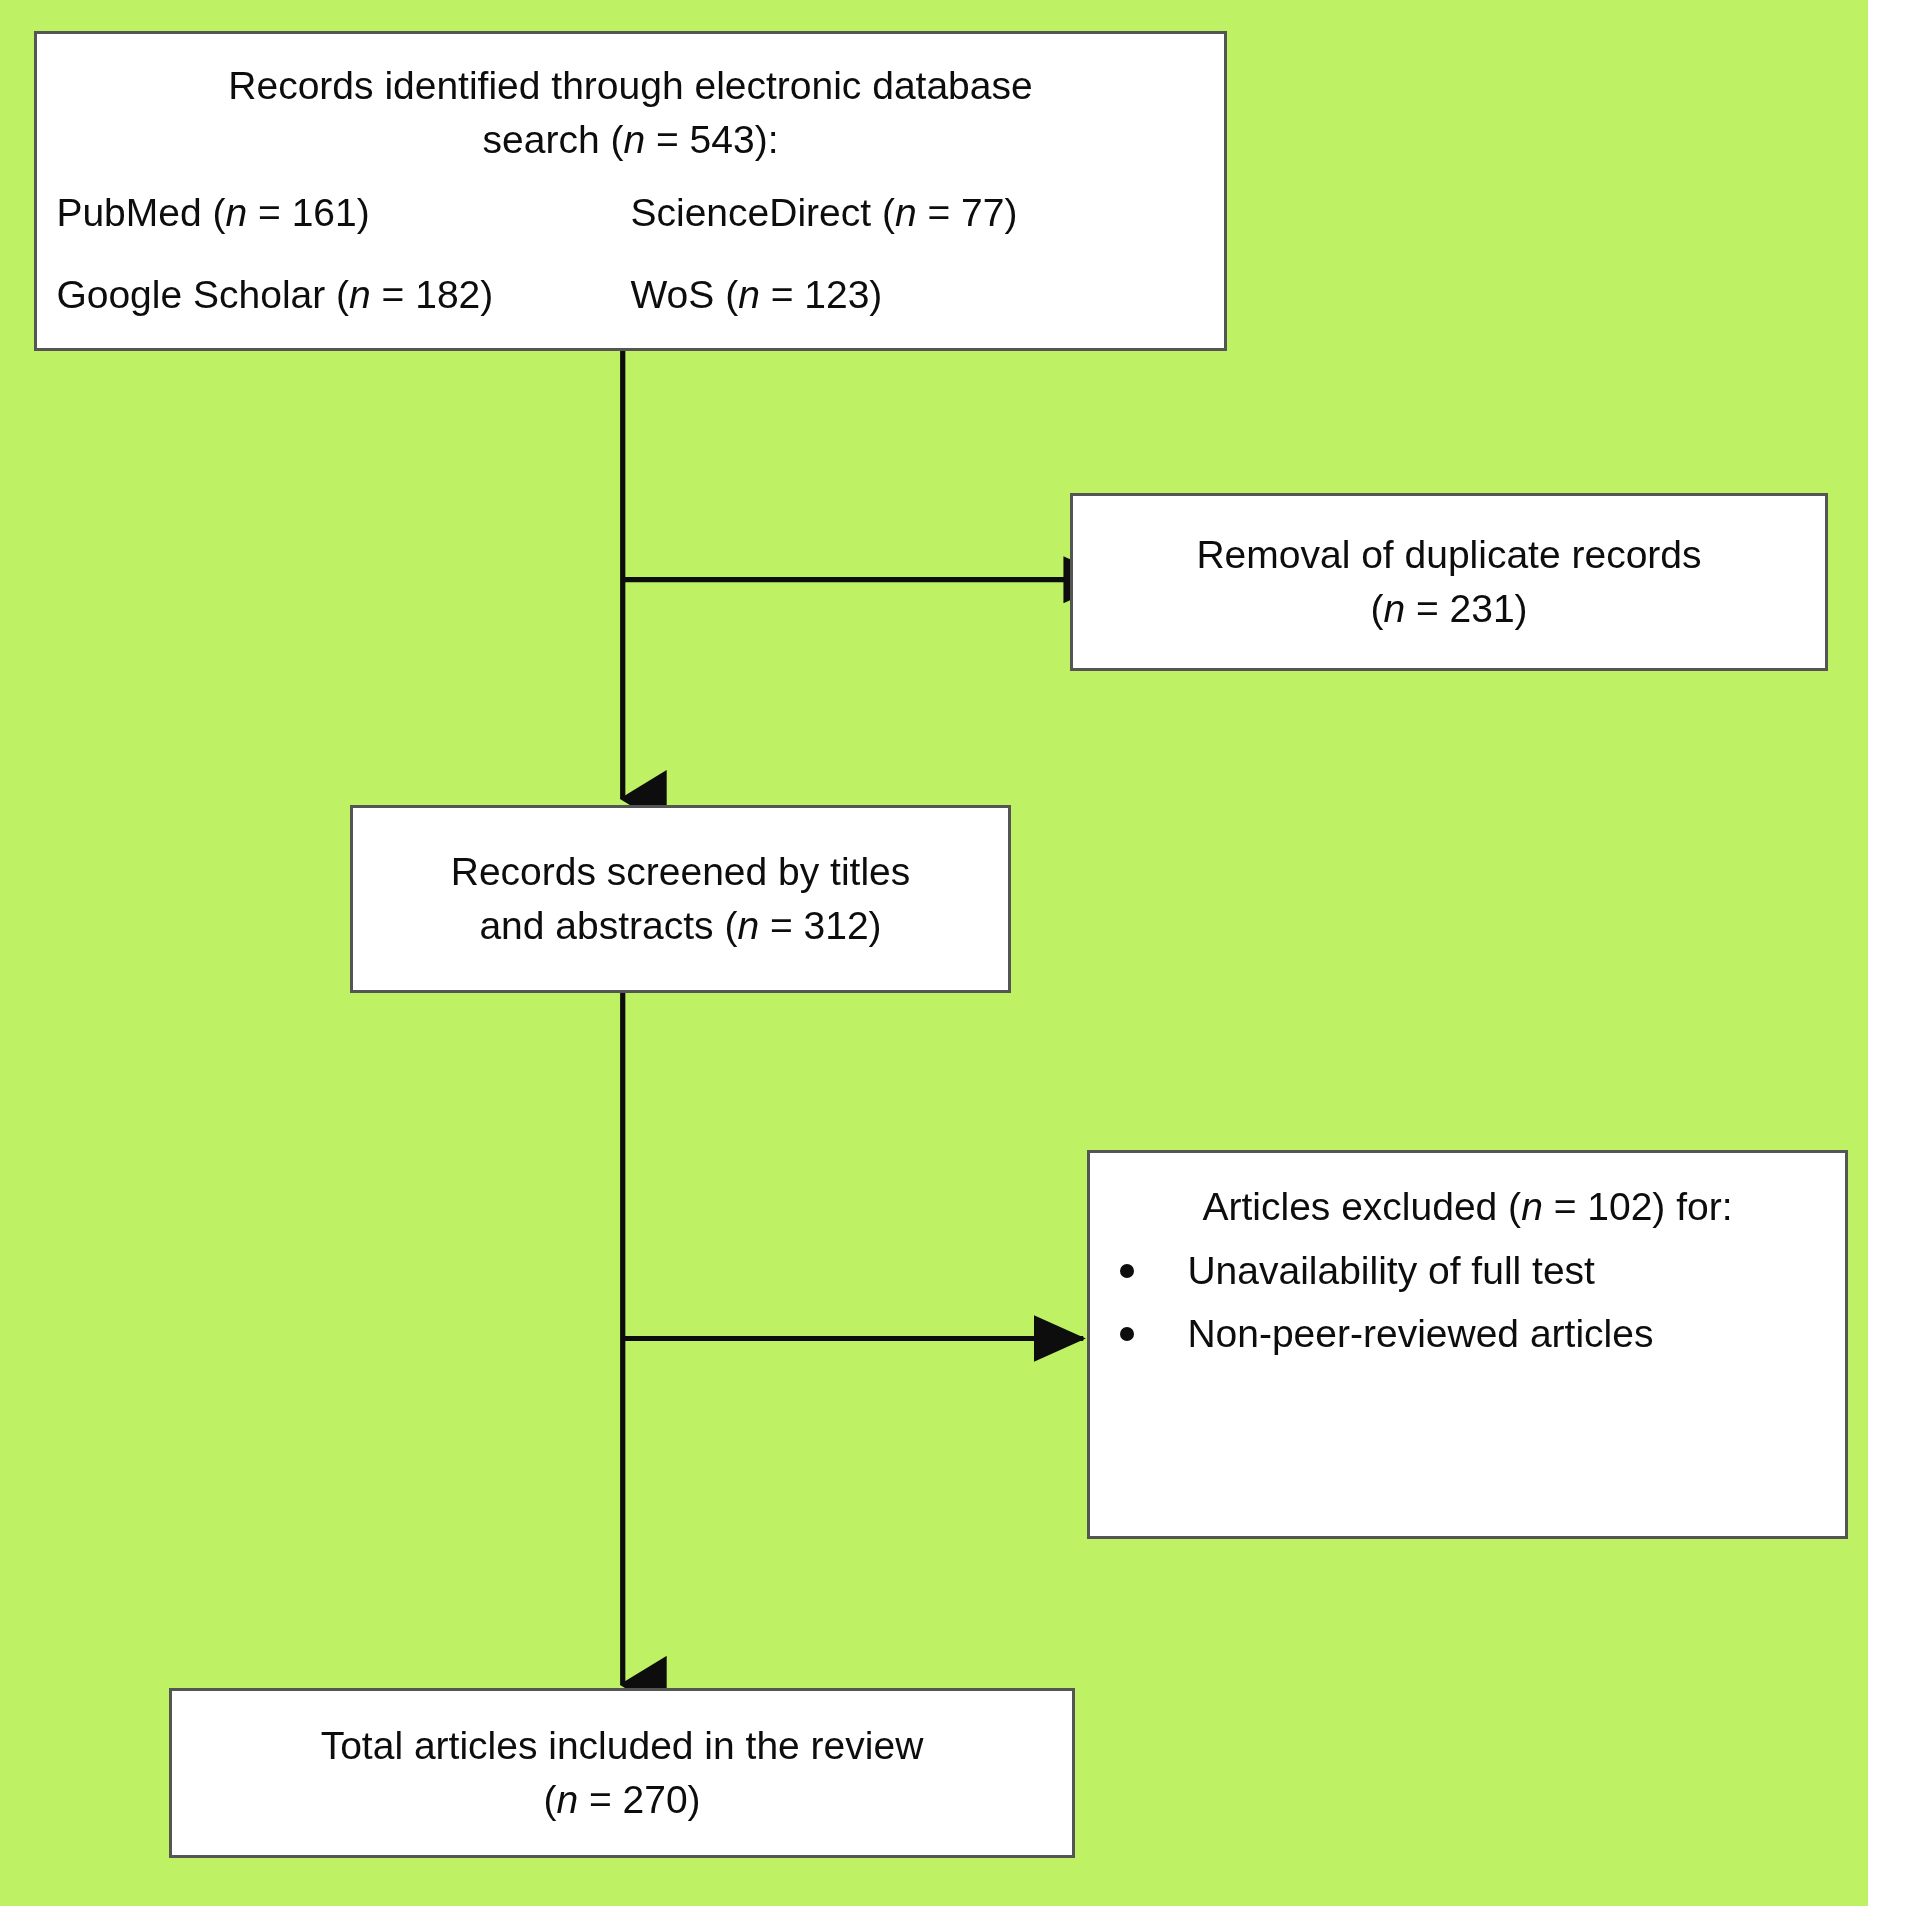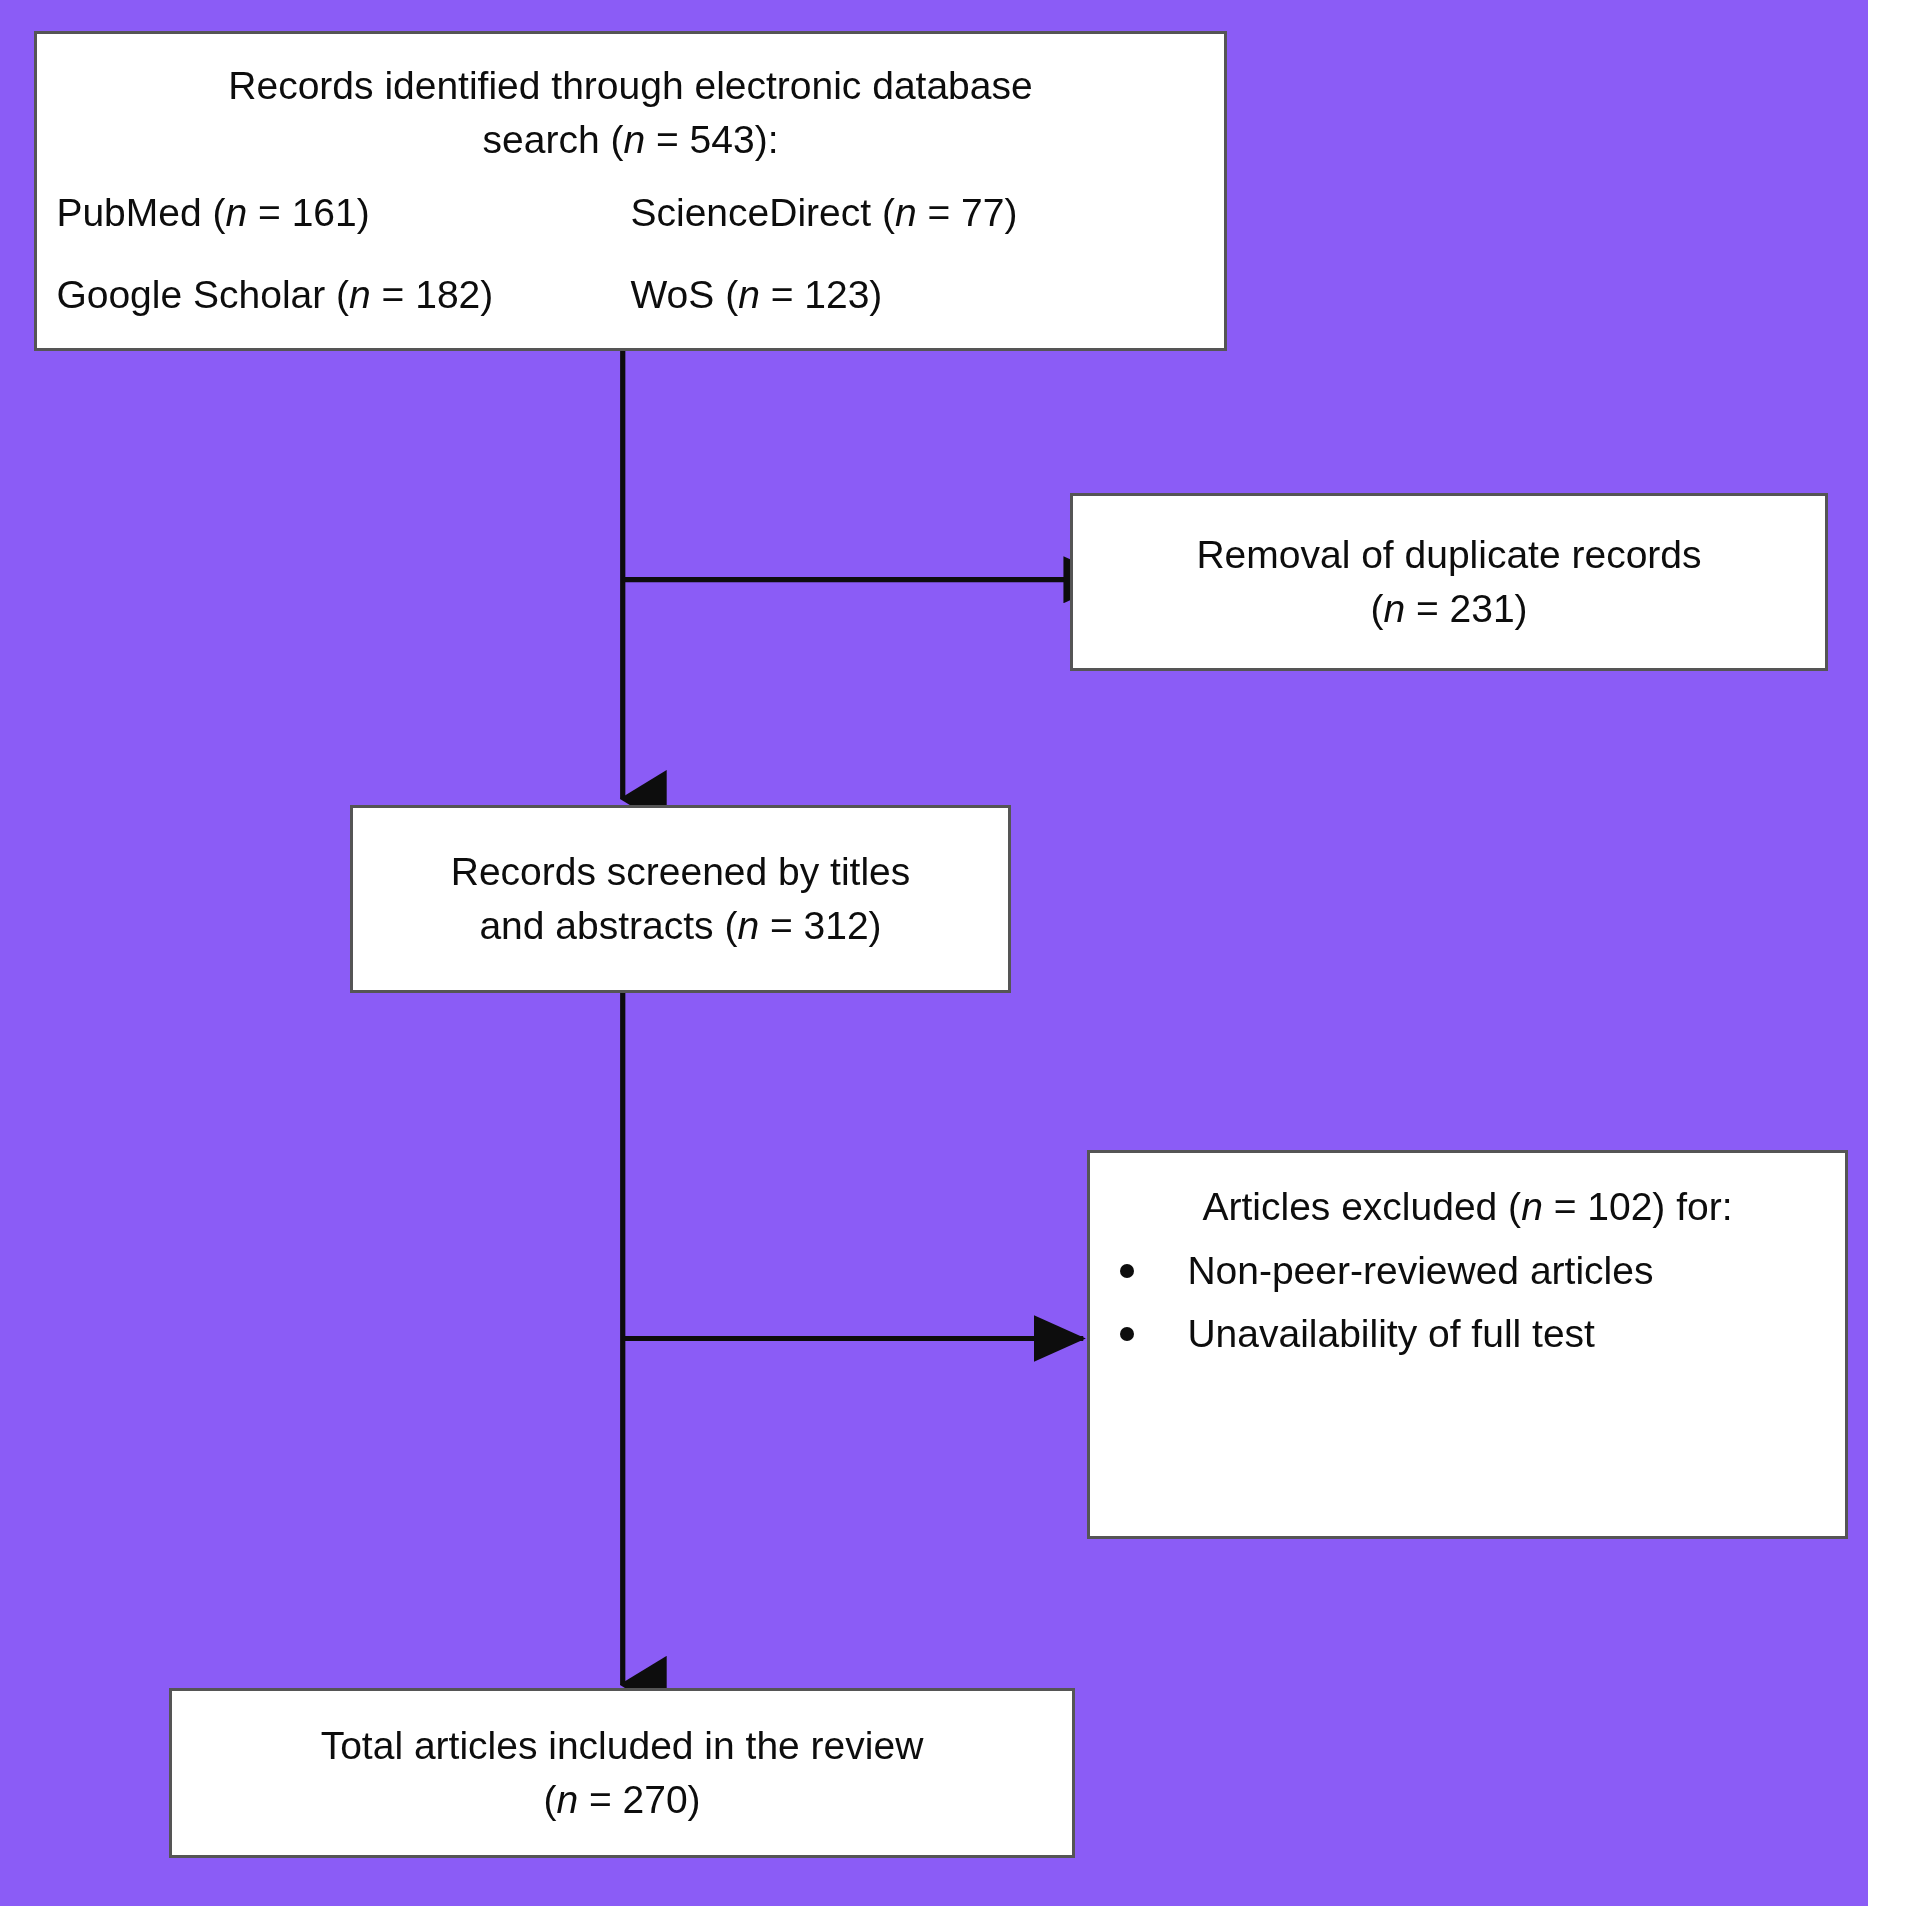--- a/index.html
+++ b/index.html
@@ -14,7 +14,7 @@
     position: relative;
     width: 1868px;
     height: 1907px;
-    background: #8b5cf6;
+    background: #bef264;
     overflow: hidden;
   }
   #wires {

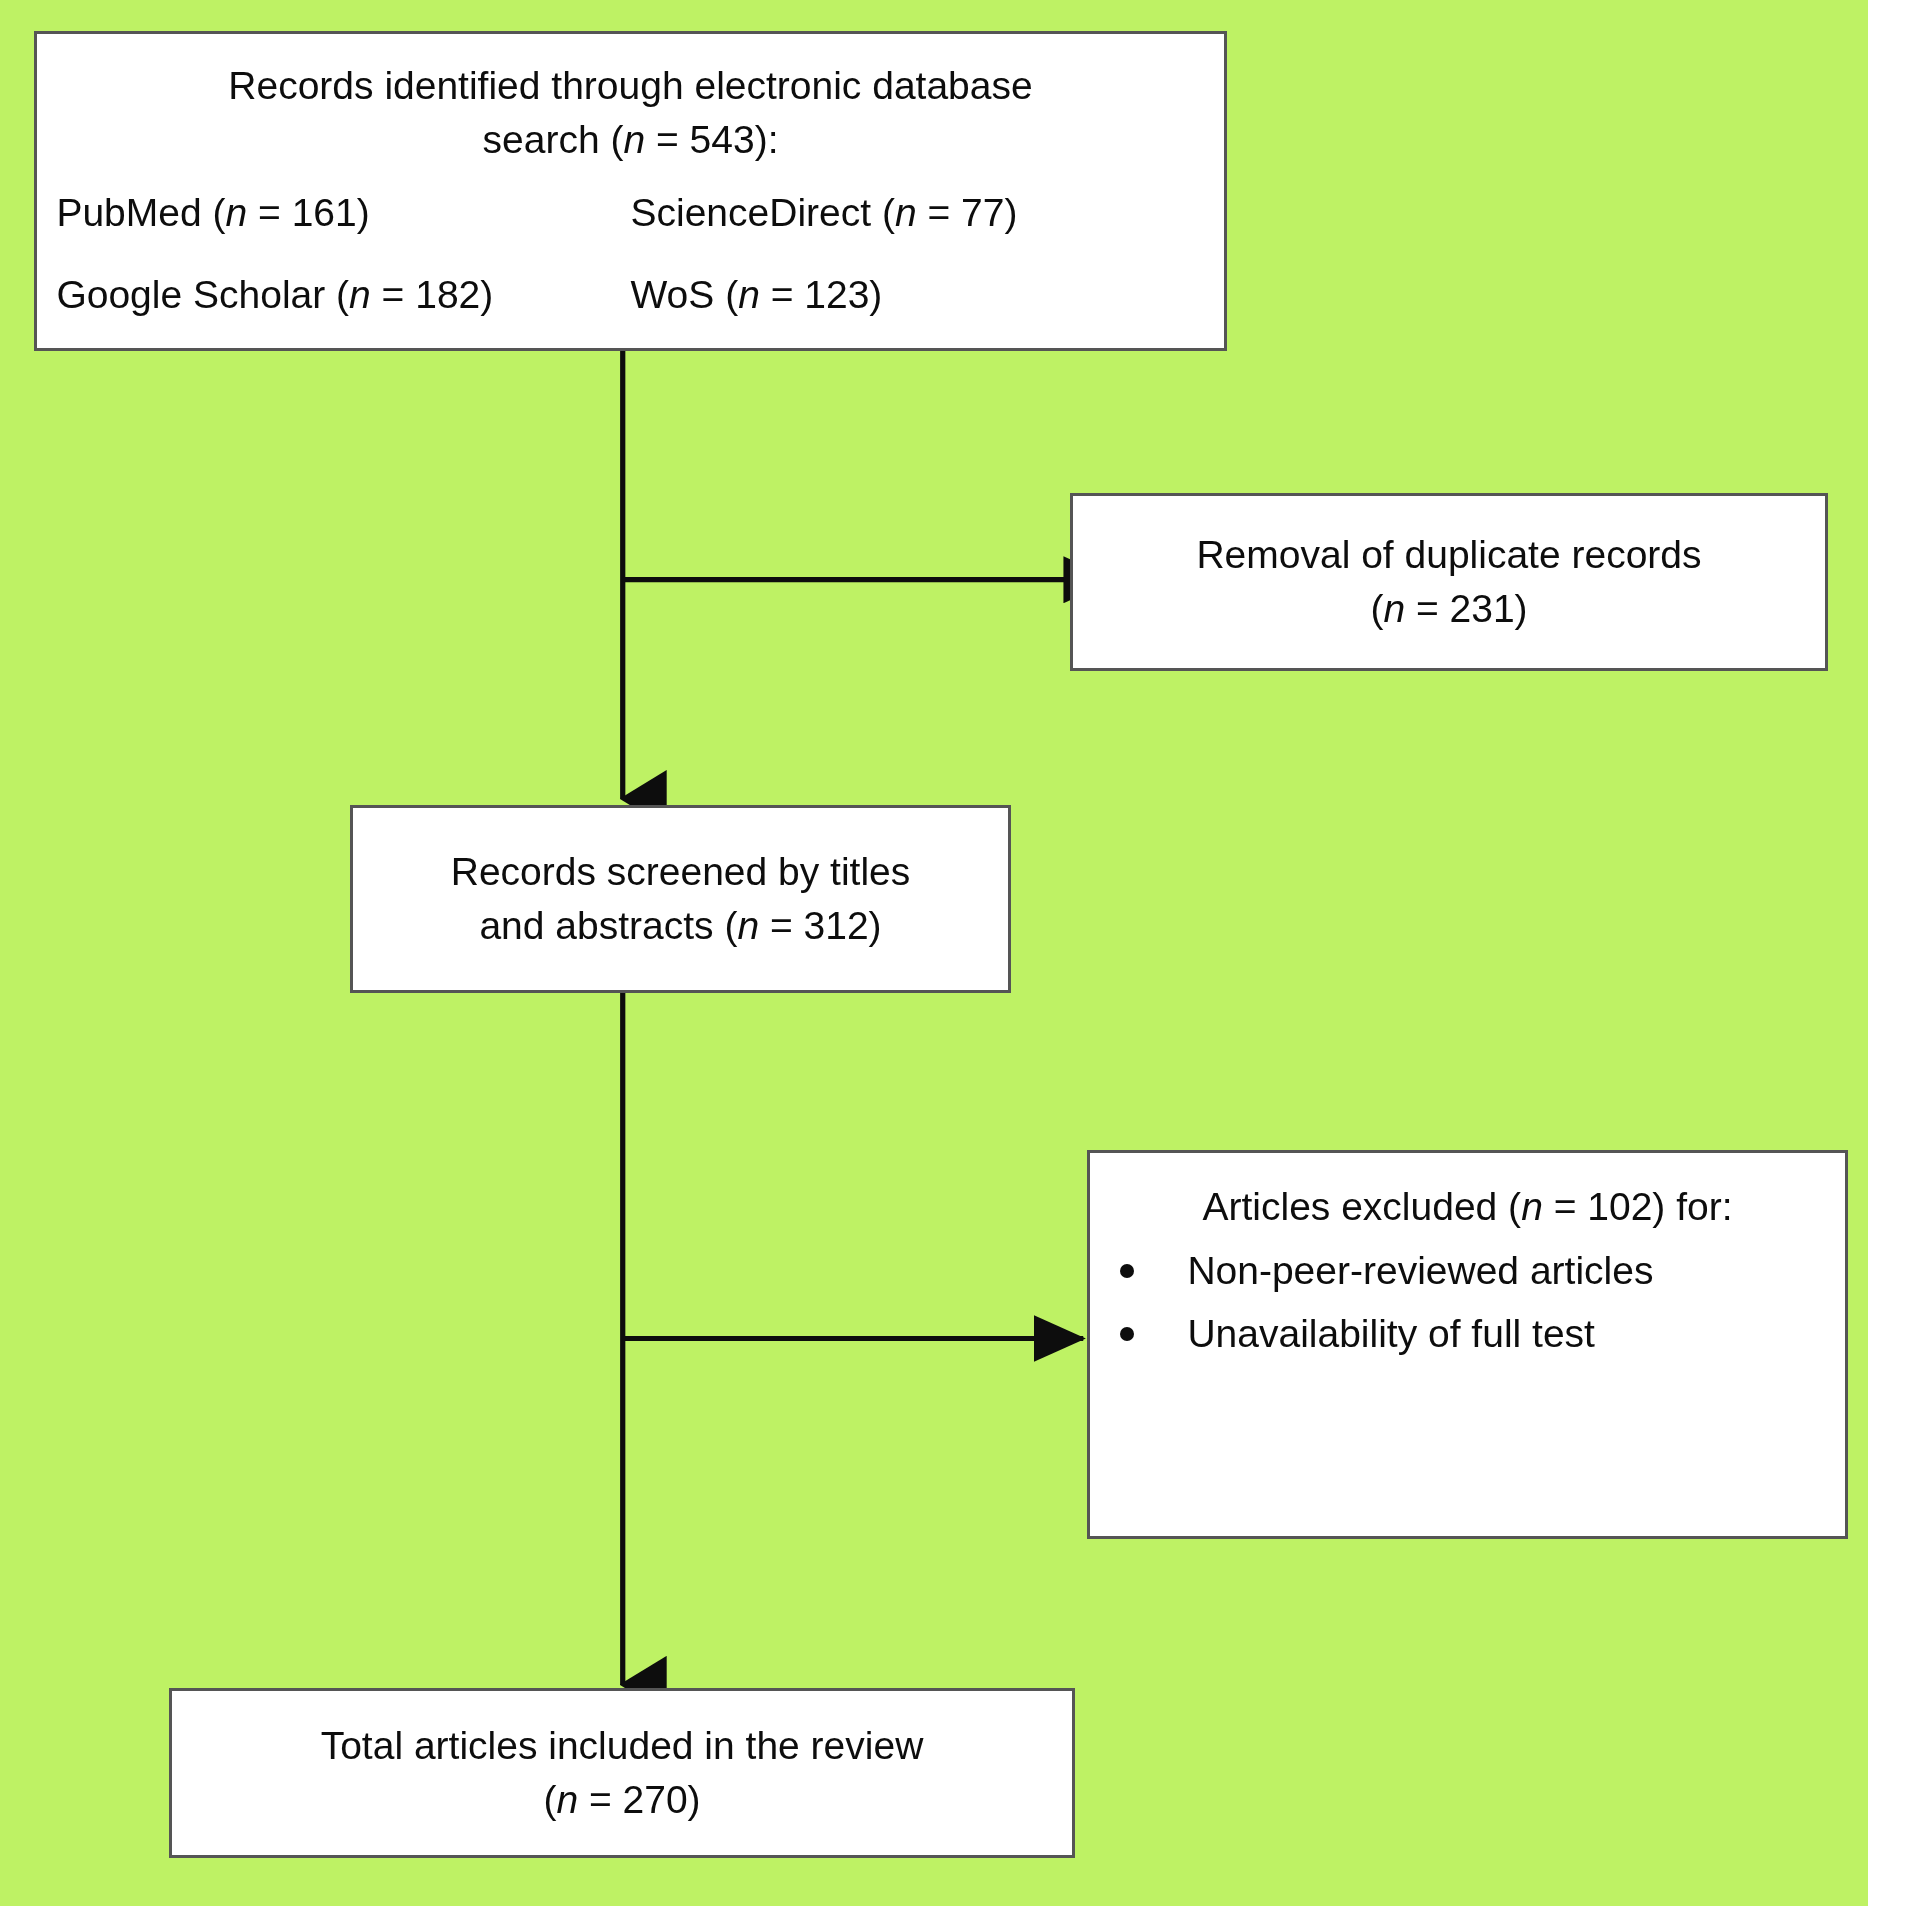--- a/index.html
+++ b/index.html
@@ -183,11 +183,11 @@
     <ul>
       <li>
         <span class="bullet"></span>
-        <span>Non-peer-reviewed articles</span>
+        <span>Unavailability of full test</span>
       </li>
       <li>
         <span class="bullet"></span>
-        <span>Unavailability of full test</span>
+        <span>Non-peer-reviewed articles</span>
       </li>
     </ul>
   </div>

